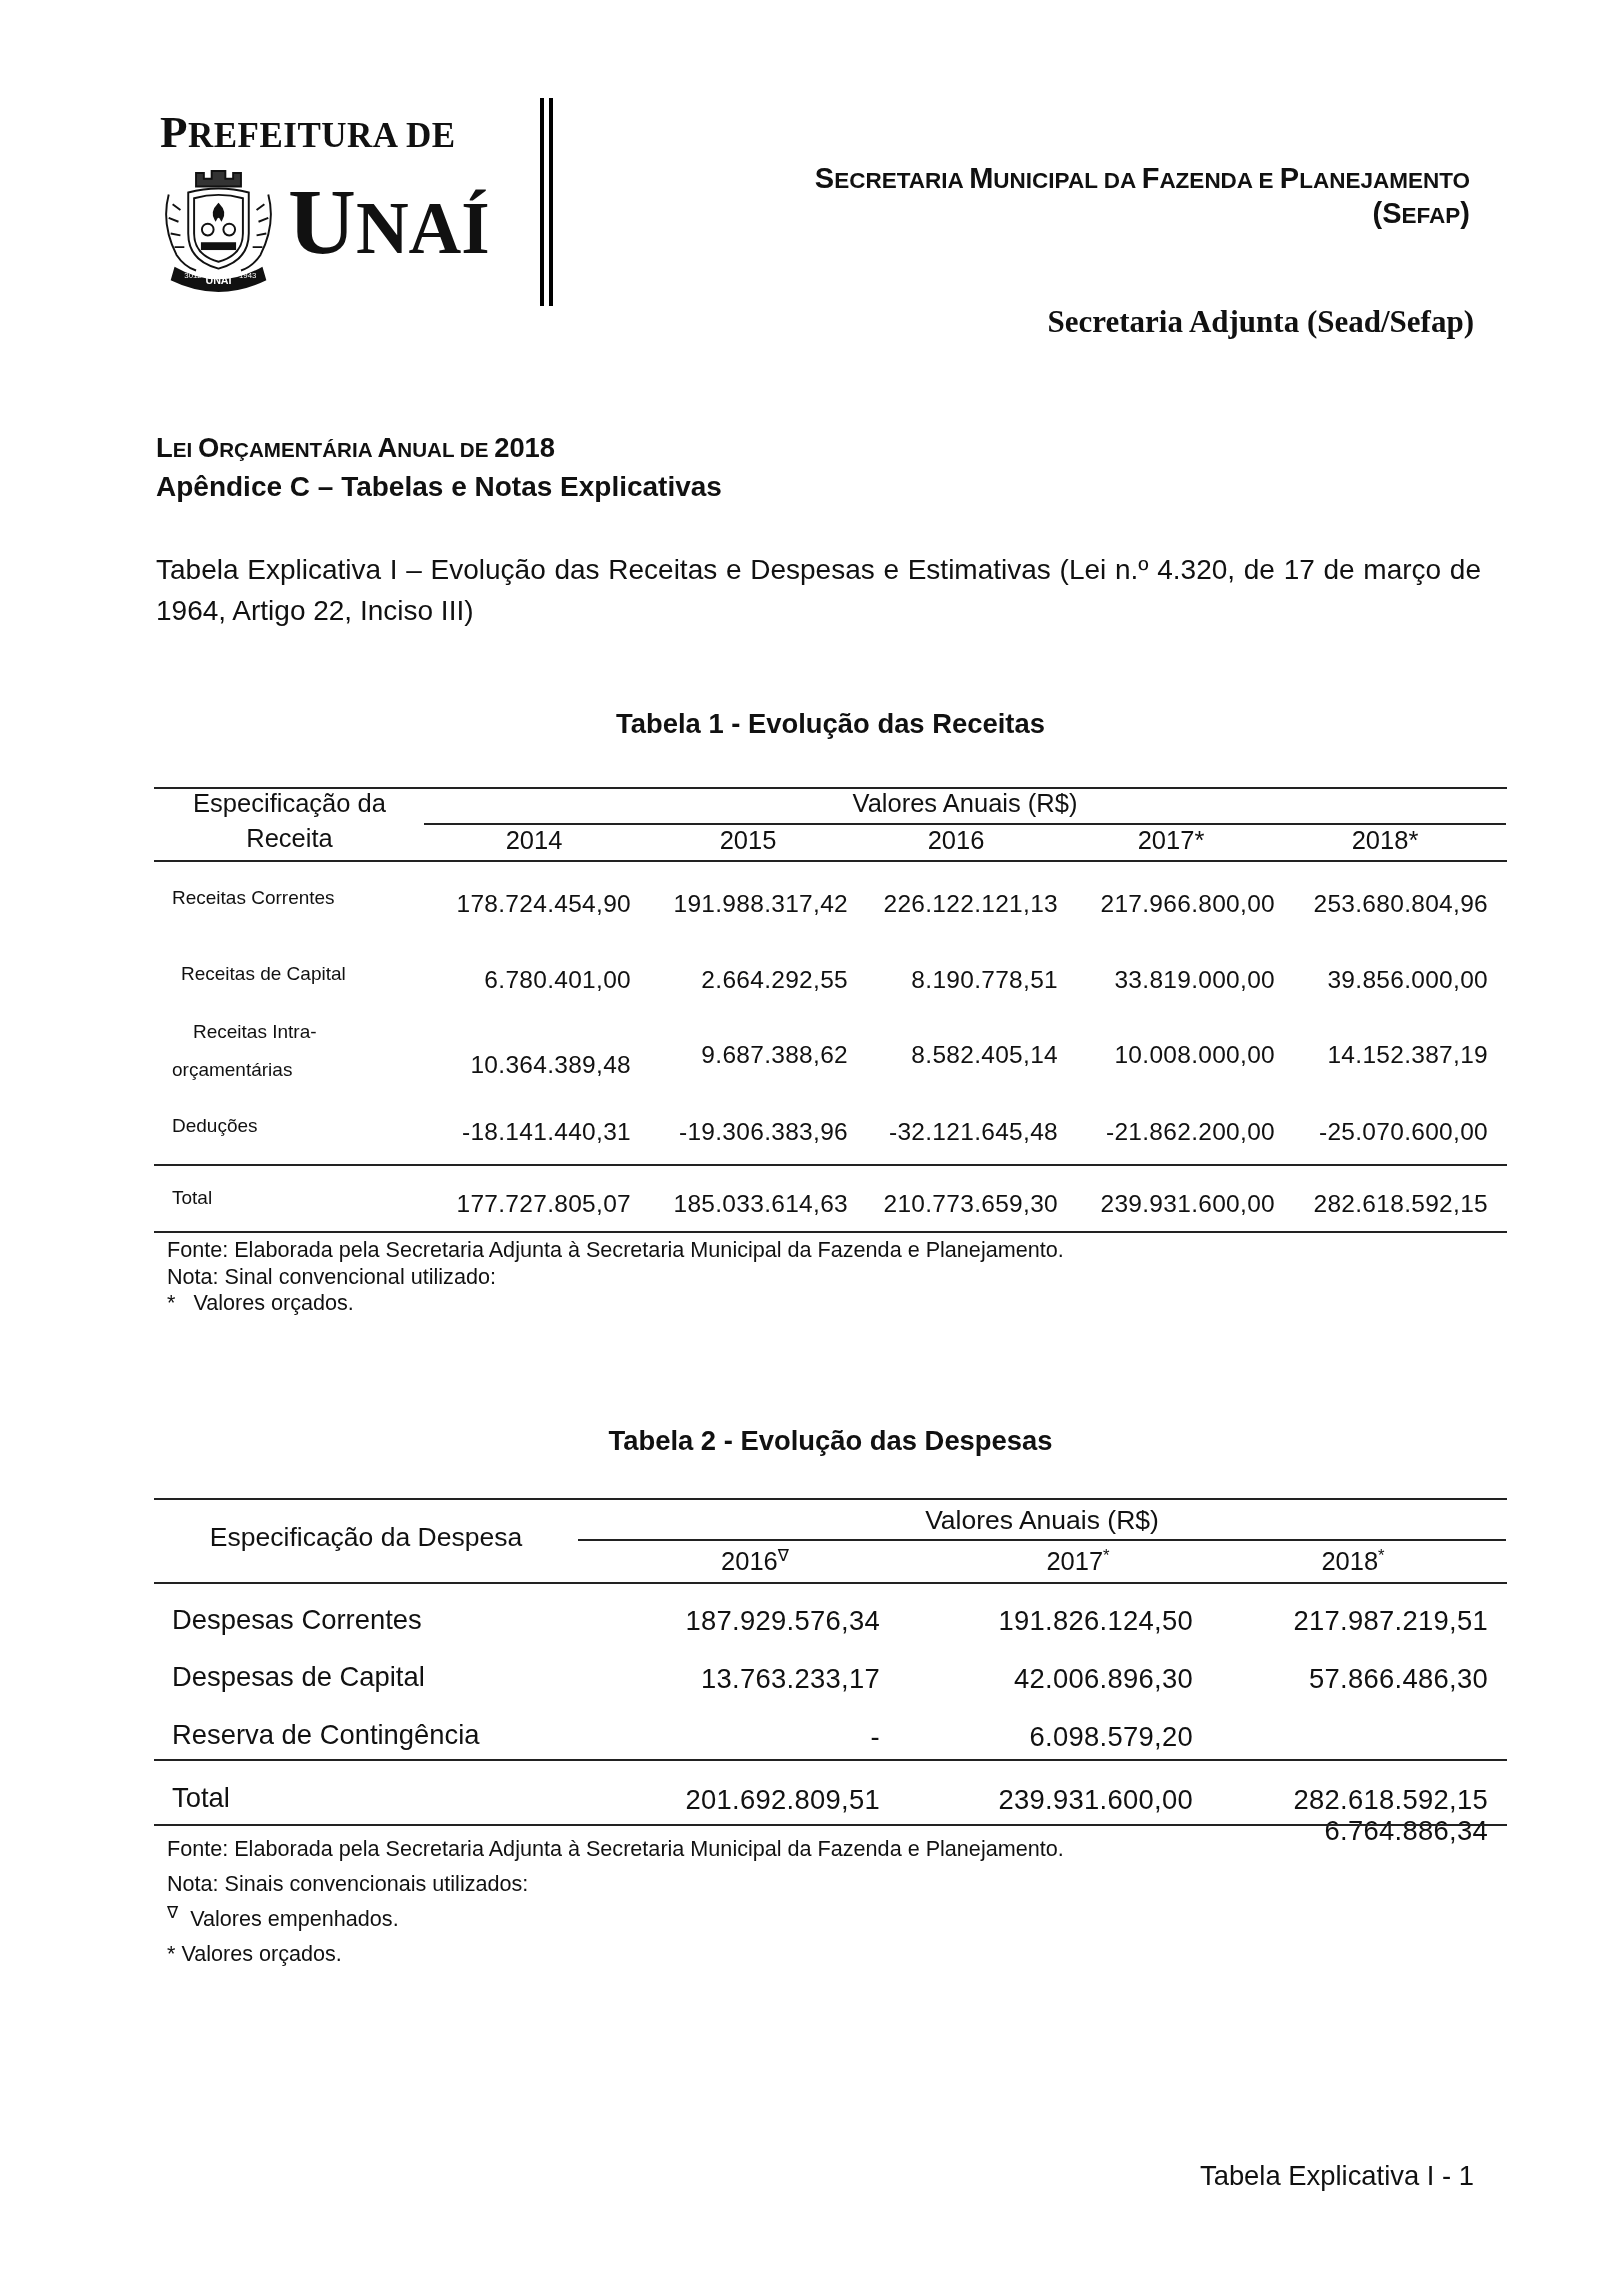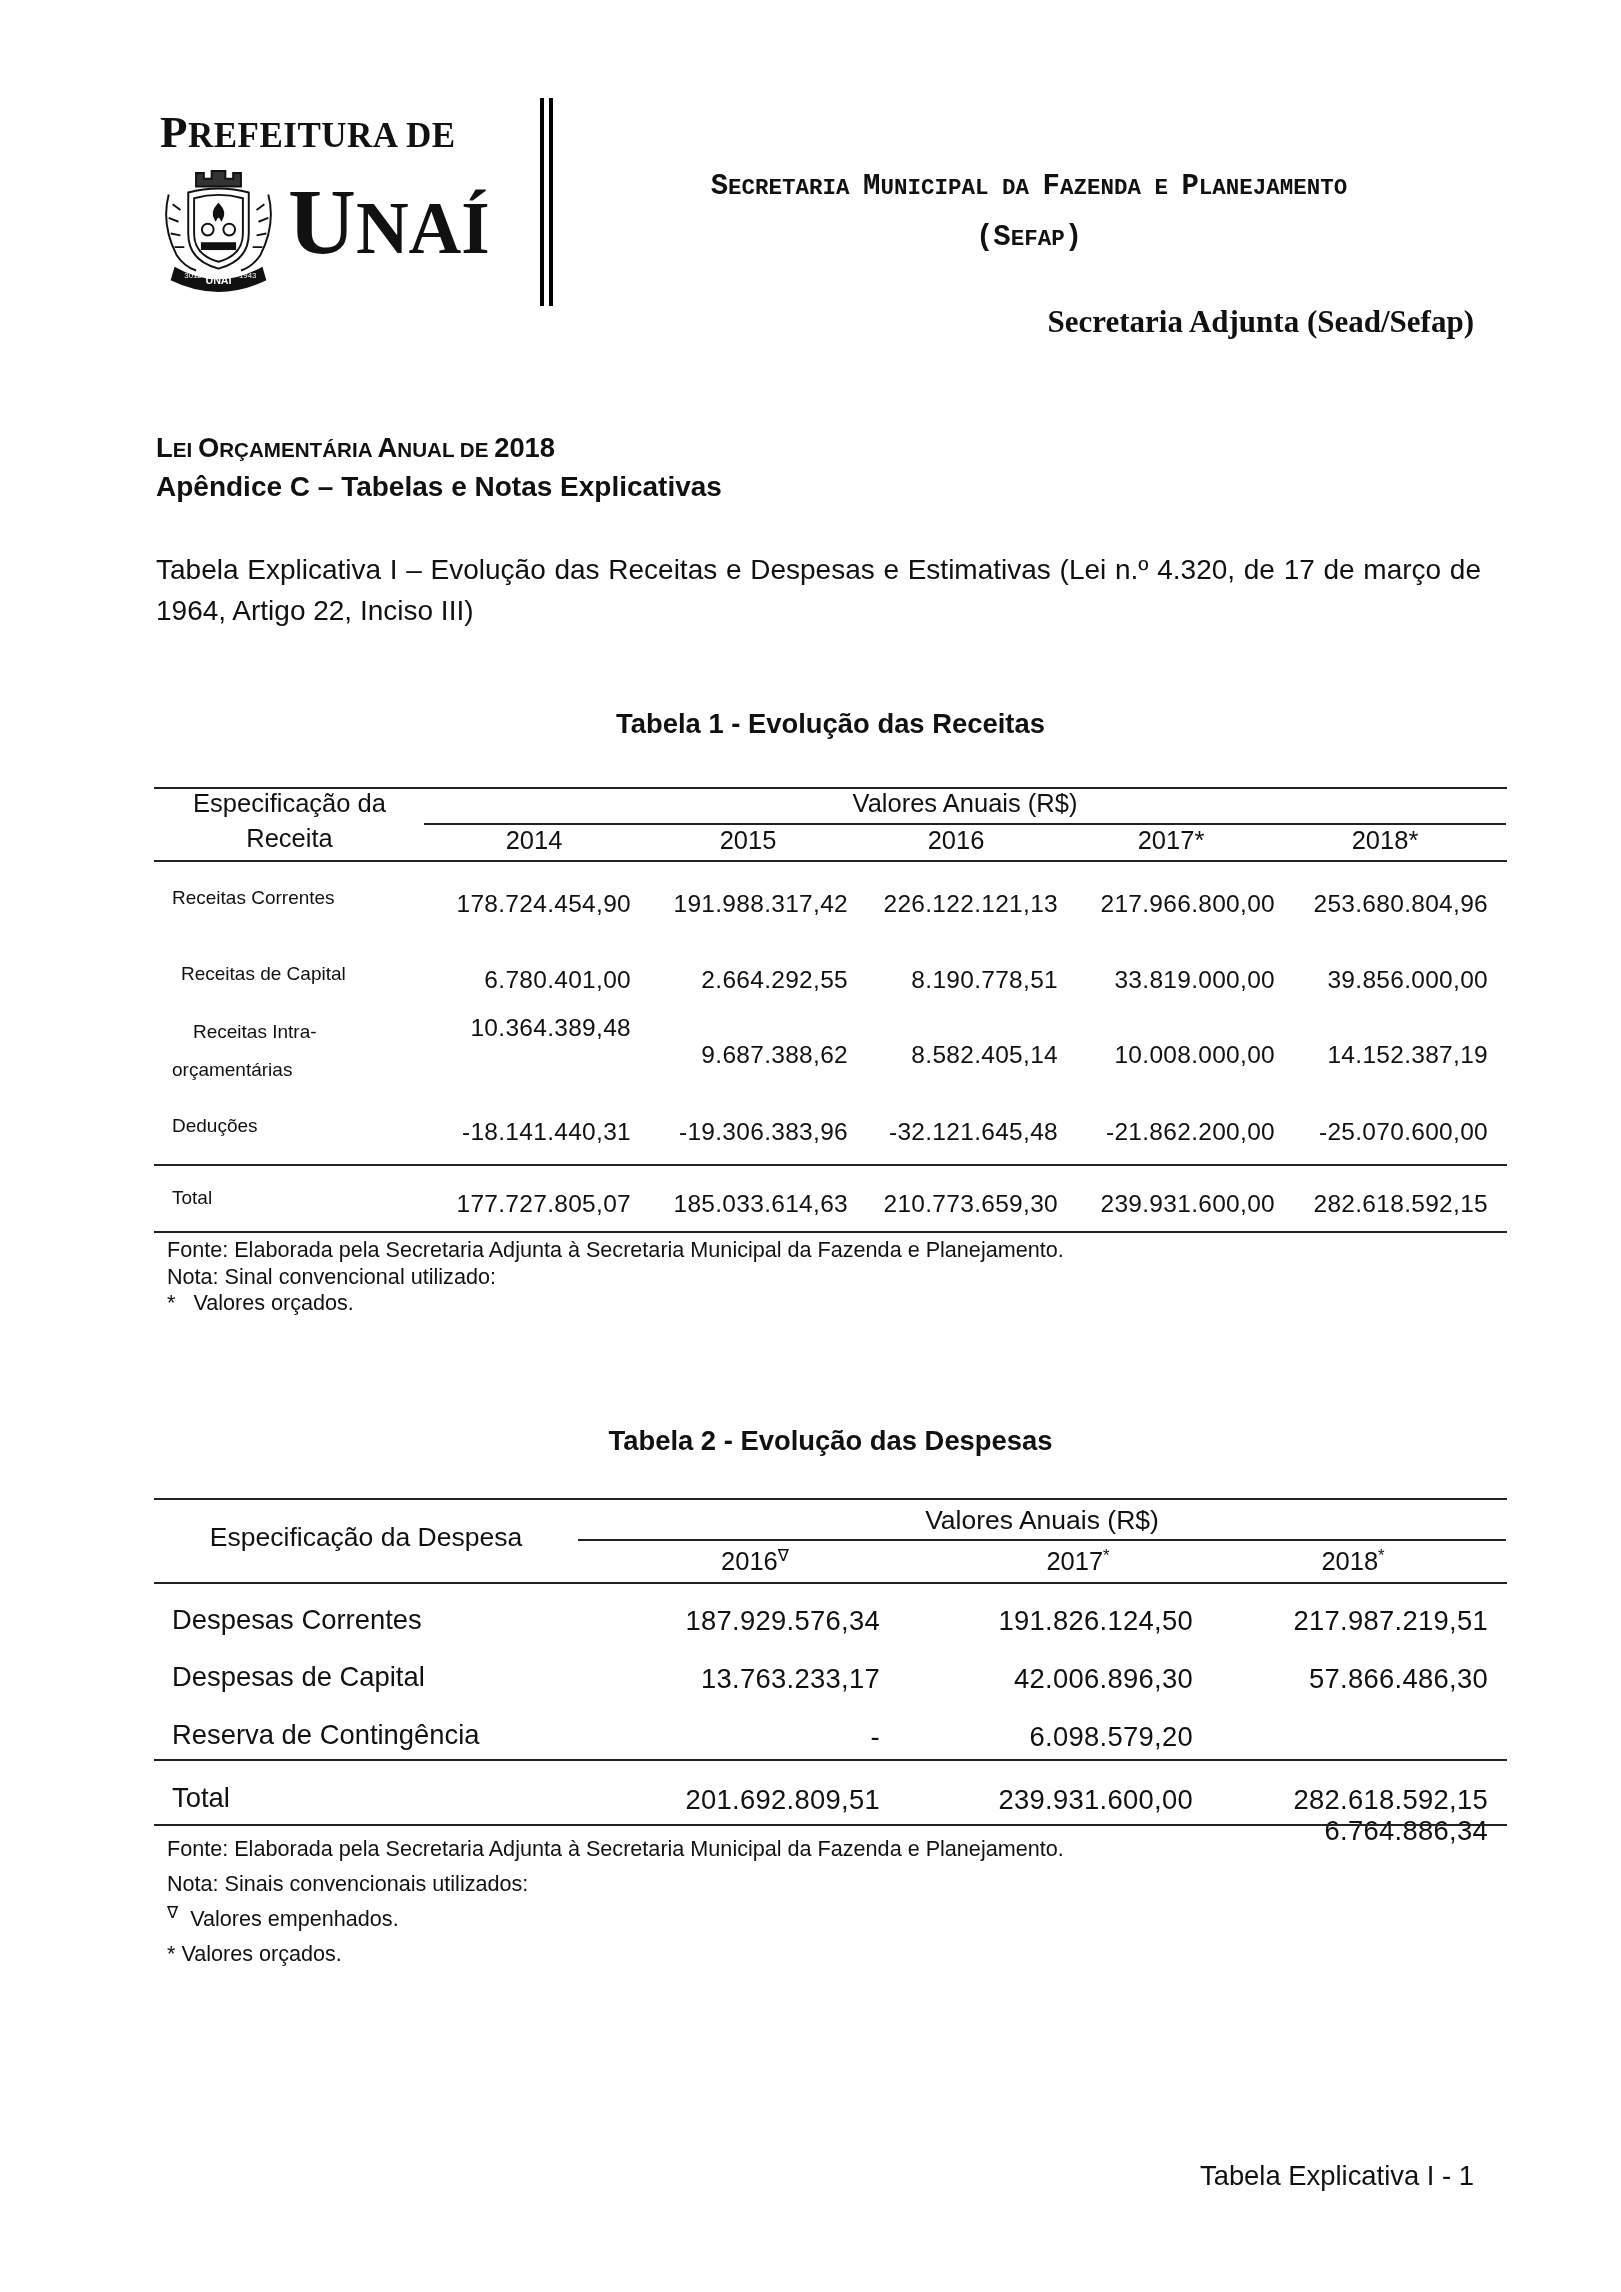--- a/index.html
+++ b/index.html
@@ -15,7 +15,7 @@
     .vbar { top: 98px; width: 3.9px; height: 208px; background: #000; }
     .vbar.a { left: 540px; }
     .vbar.b { left: 549px; }
-    .sefaz { left: 588px; width: 882px; top: 162px; text-align: center; font-family: Liberation Mono, monospace; font-weight: bold; font-size: 29px; line-height: 50px; }
+    .sefaz { left: 588px; width: 882px; top: 162px; text-align: right; font-family: Liberation Sans, sans-serif; font-weight: bold; font-size: 29px; line-height: 32px; }
     .sefaz .sc { font-size: 22.5px; }
     .adjunta { right: 147px; top: 304px; font-family: "Liberation Serif", serif; font-weight: bold; font-size: 31px; white-space: nowrap; }
 

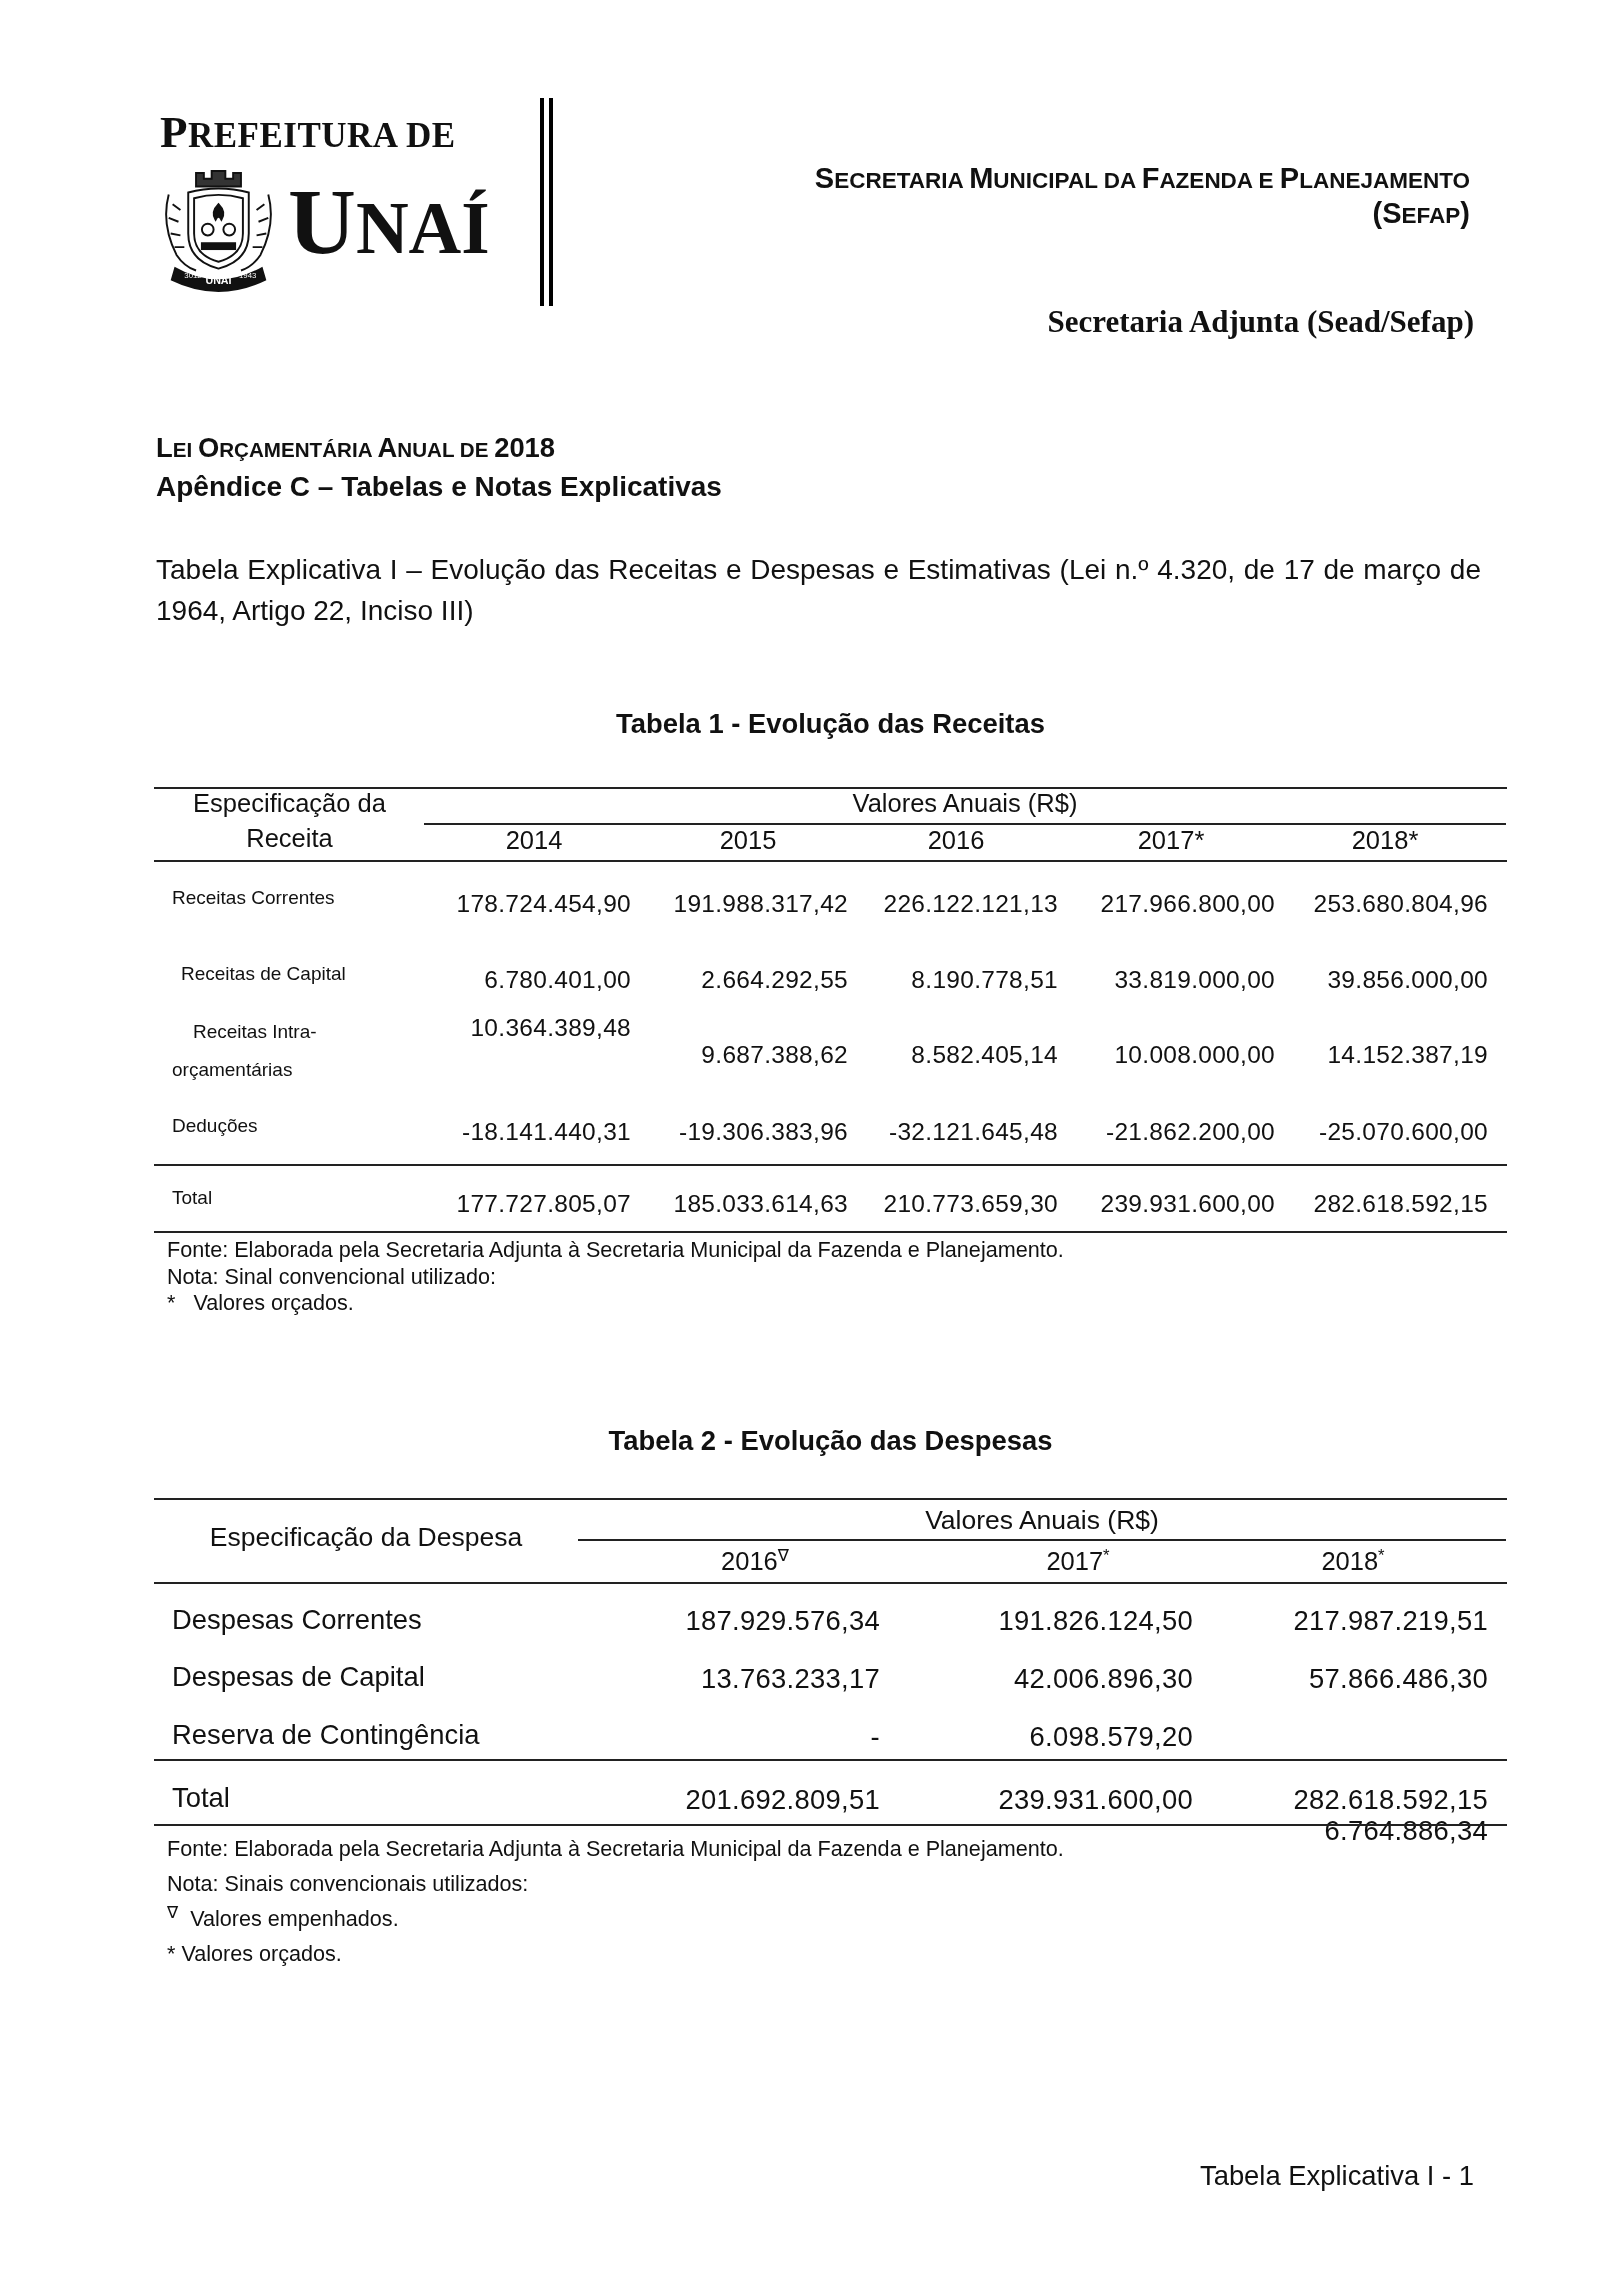--- a/index.html
+++ b/index.html
@@ -119,7 +119,7 @@
   <div>
     <div class="cell" style="left:172px; top:1021px;margin-left:21px;">Receitas Intra-</div>
     <div class="cell" style="left:172px; top:1059px;">orçamentárias</div>
-    <div class="cell num" style="right:990px; top:1014px;">10.364.389,48</div>
+    <div class="cell num" style="right:990px; top:1051px;">10.364.389,48</div>
     <div class="cell num" style="right:773px; top:1041px;">9.687.388,62</div>
     <div class="cell num" style="right:563px; top:1041px;">8.582.405,14</div>
     <div class="cell num" style="right:346px; top:1041px;">10.008.000,00</div>

